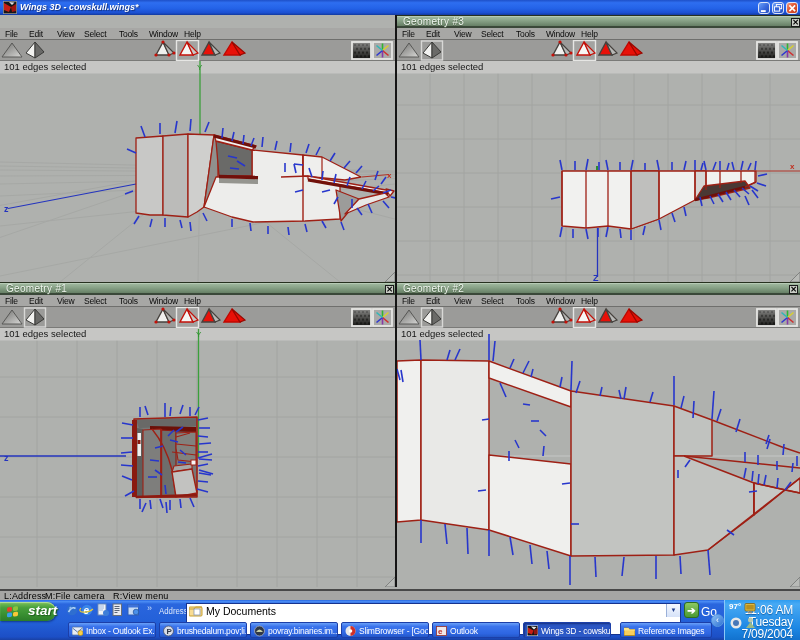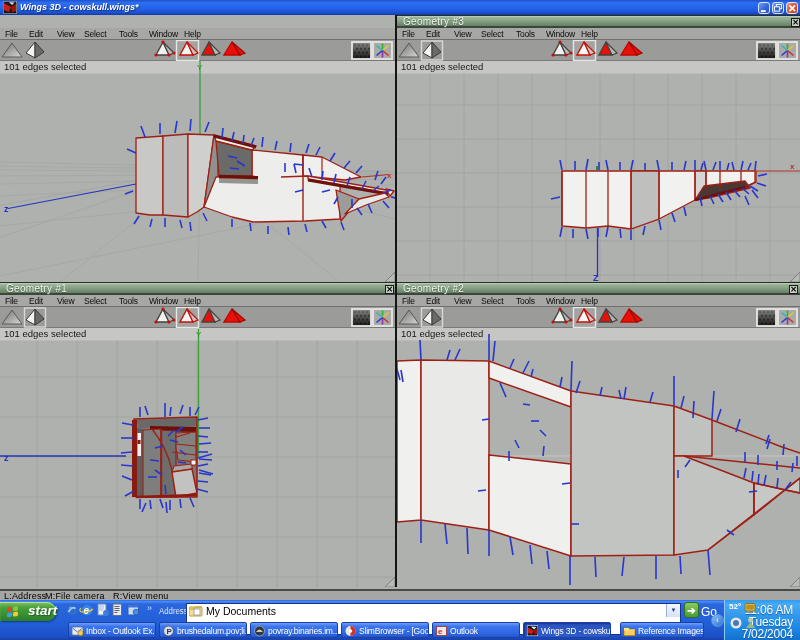--- a/index.html
+++ b/index.html
@@ -780,7 +780,7 @@
         <div class="trayt" style="top:3px">11:06 AM</div>
         <div class="trayt" style="top:15px">Tuesday</div>
         <div class="trayt" style="top:27px">7/02/2004</div>
-        <div style="position:absolute;left:4px;top:2px;font-size:8px;color:#fff;font-weight:bold">52°</div>
+        <div style="position:absolute;left:4px;top:2px;font-size:8px;color:#fff;font-weight:bold">97°</div>
         <svg width="13" height="11" viewBox="0 0 13 11" style="position:absolute;left:19px;top:3px">
           <rect x="1" y="0.5" width="10" height="7.5" rx="1" fill="#E8C44A" stroke="#7A6014" stroke-width="0.8"></rect>
           <rect x="2.2" y="1.8" width="7.6" height="4.8" fill="#B89020"></rect>

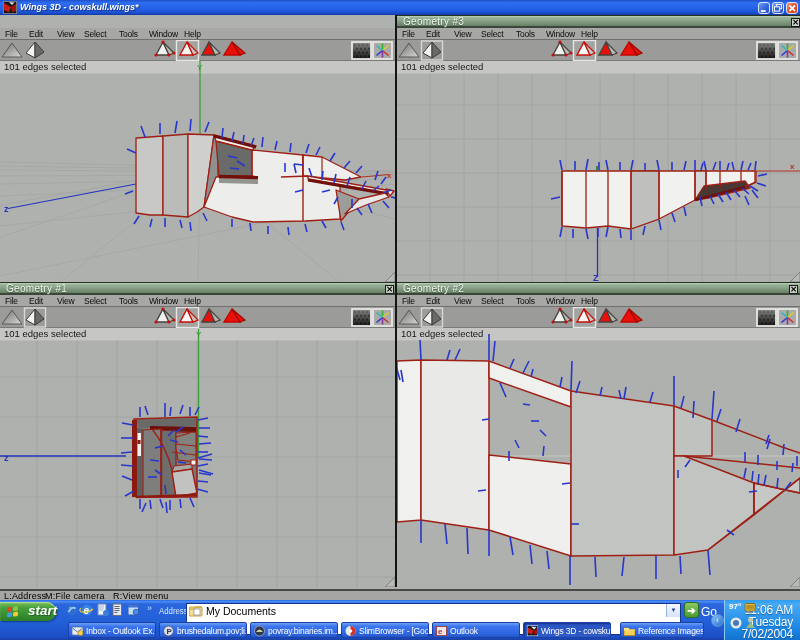--- a/index.html
+++ b/index.html
@@ -843,7 +843,7 @@
         </svg>
         <div class="tx">Wings 3D - cowskul...</div>
       </div>
-<div class="tbtn" style="left:620px;width:84px">
+<div class="tbtn" style="left:620px;width:92px">
         <svg width="11" height="12" viewBox="0 0 11 12" style="position:absolute;left:3px;top:1.5px">
           <path d="M0,3 L0,10.5 L11,10.5 L11,4.5 L5.5,4.5 L4.5,3 Z" fill="#F8CE5C" stroke="#B8860B" stroke-width="0.8"></path>
           <path d="M0,5.5 L11,5.5 L11,4.5 L5.5,4.5 L4.5,3 L0,3 Z" fill="#FCE488"></path>

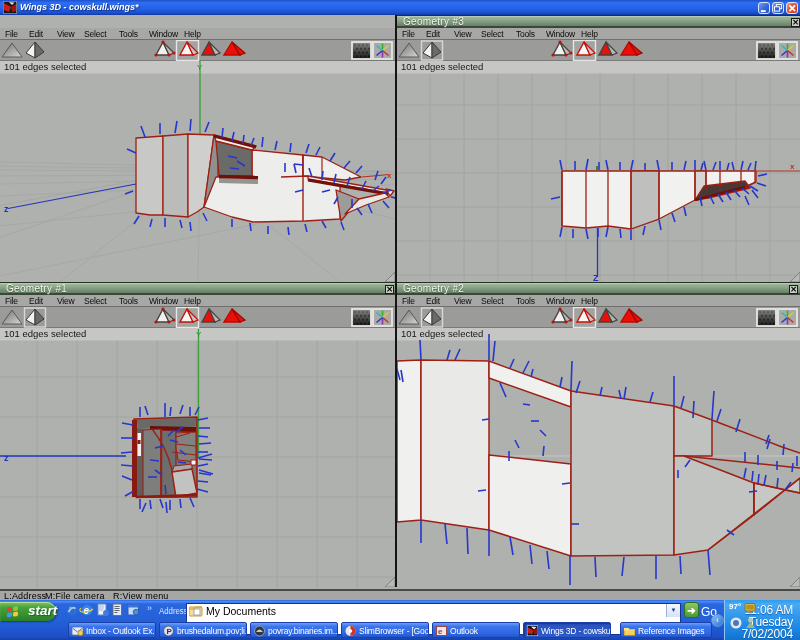--- a/index.html
+++ b/index.html
@@ -779,7 +779,7 @@
 <div id="tray">
         <div class="trayt" style="top:3px">11:06 AM</div>
         <div class="trayt" style="top:15px">Tuesday</div>
-        <div class="trayt" style="top:27px">7/02/2004</div>
+        <div class="trayt" style="top:27px">7/09/2004</div>
         <div style="position:absolute;left:4px;top:2px;font-size:8px;color:#fff;font-weight:bold">97°</div>
         <svg width="13" height="11" viewBox="0 0 13 11" style="position:absolute;left:19px;top:3px">
           <rect x="1" y="0.5" width="10" height="7.5" rx="1" fill="#E8C44A" stroke="#7A6014" stroke-width="0.8"></rect>

